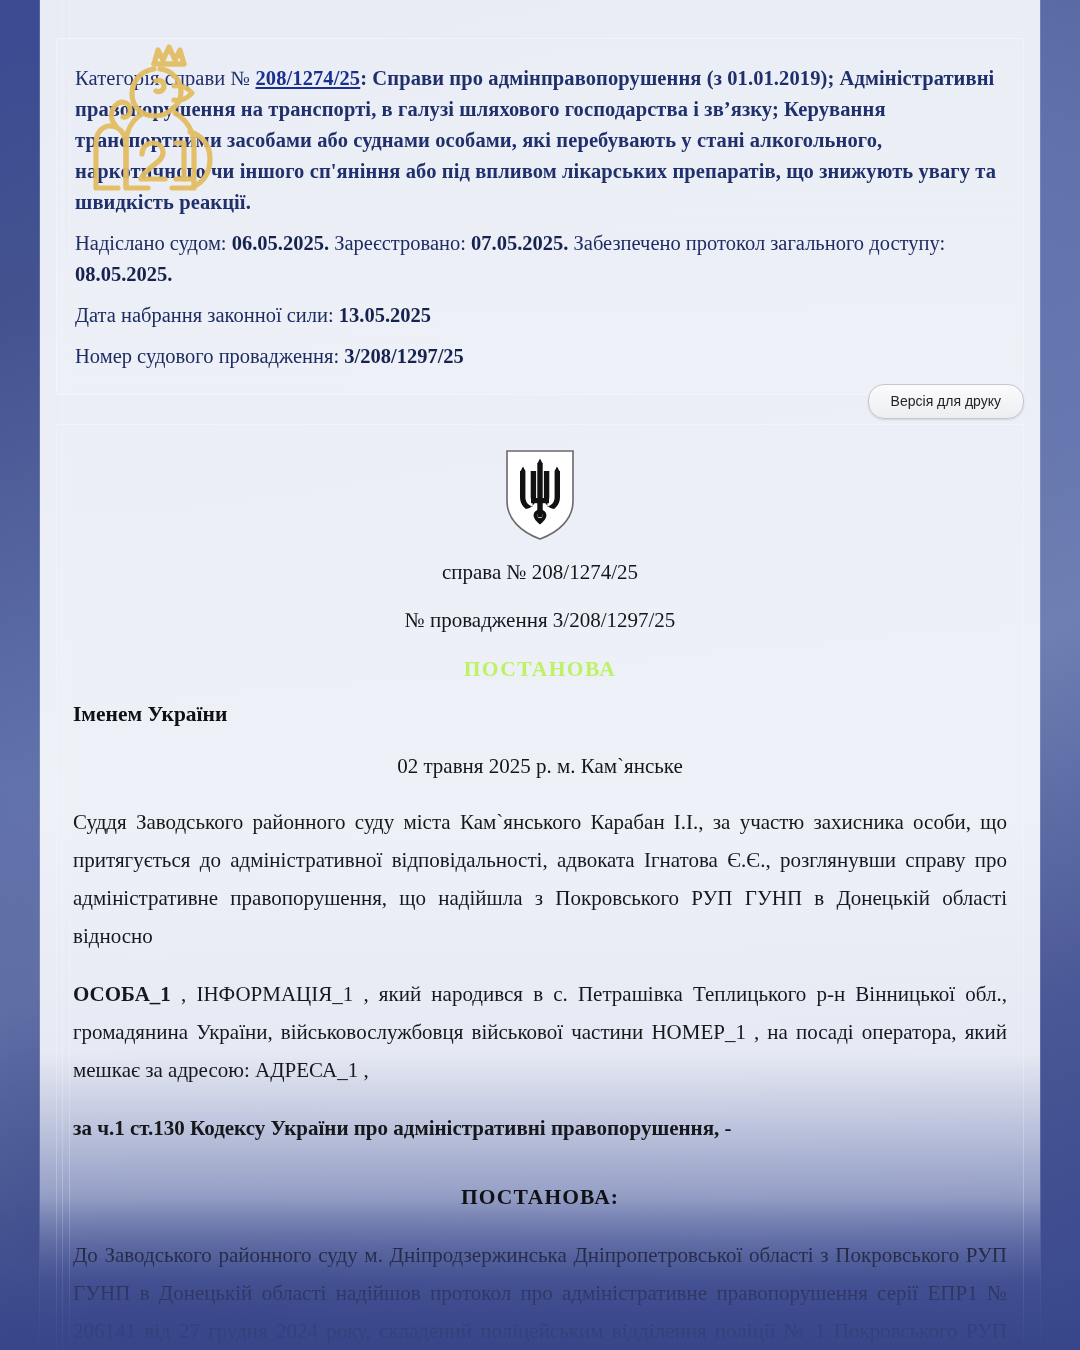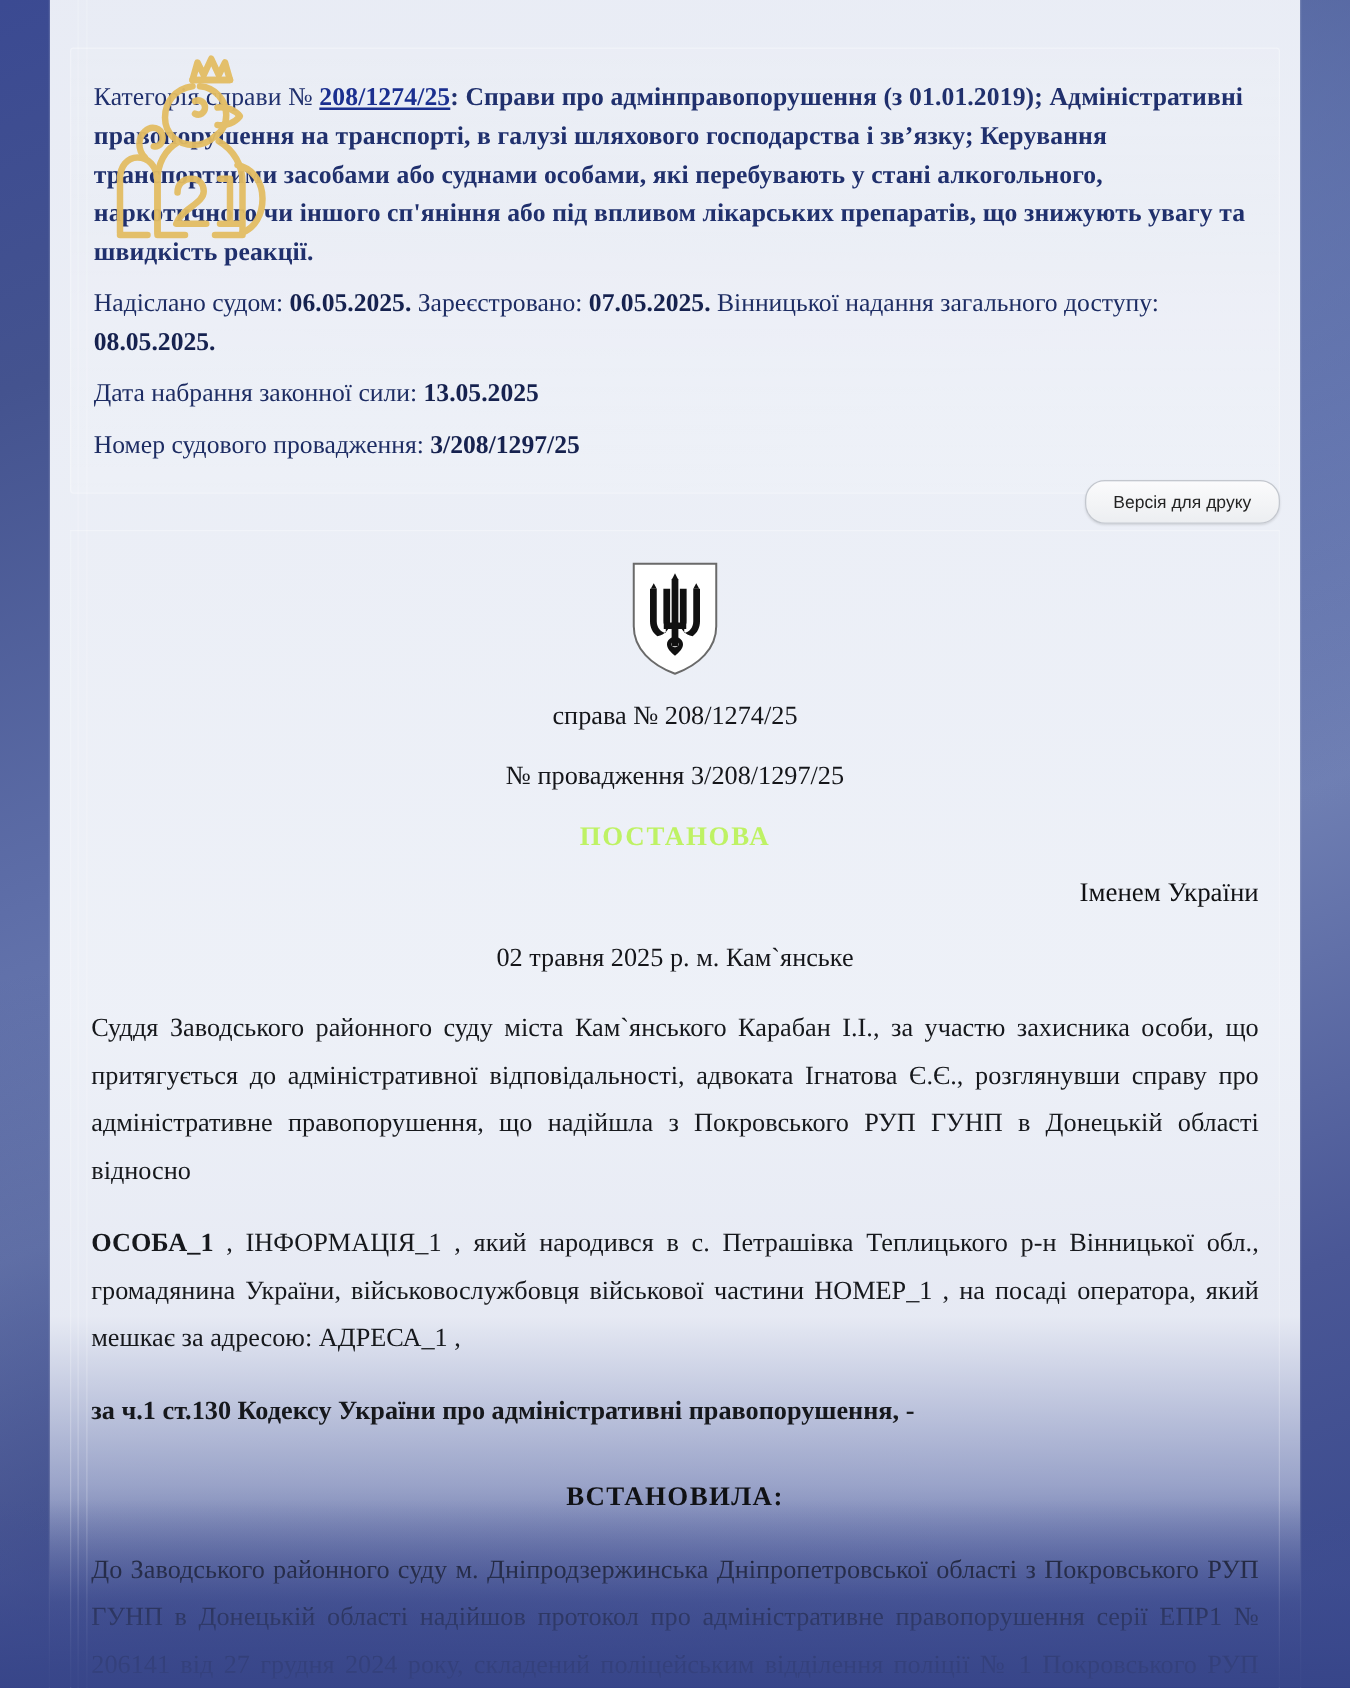--- a/index.html
+++ b/index.html
@@ -230,7 +230,7 @@
   </div>
 
   <div class="meta-line">
-    <span>Надіслано судом: </span><b>06.05.2025.</b><span> Зареєстровано: </span><b>07.05.2025.</b><span> Вінницької надання загального доступу: </span><b>08.05.2025.</b>
+    <span>Надіслано судом: </span><b>06.05.2025.</b><span> Зареєстровано: </span><b>07.05.2025.</b><span> Забезпечено протокол загального доступу: </span><b>08.05.2025.</b>
   </div>
 
   <div class="meta-line">

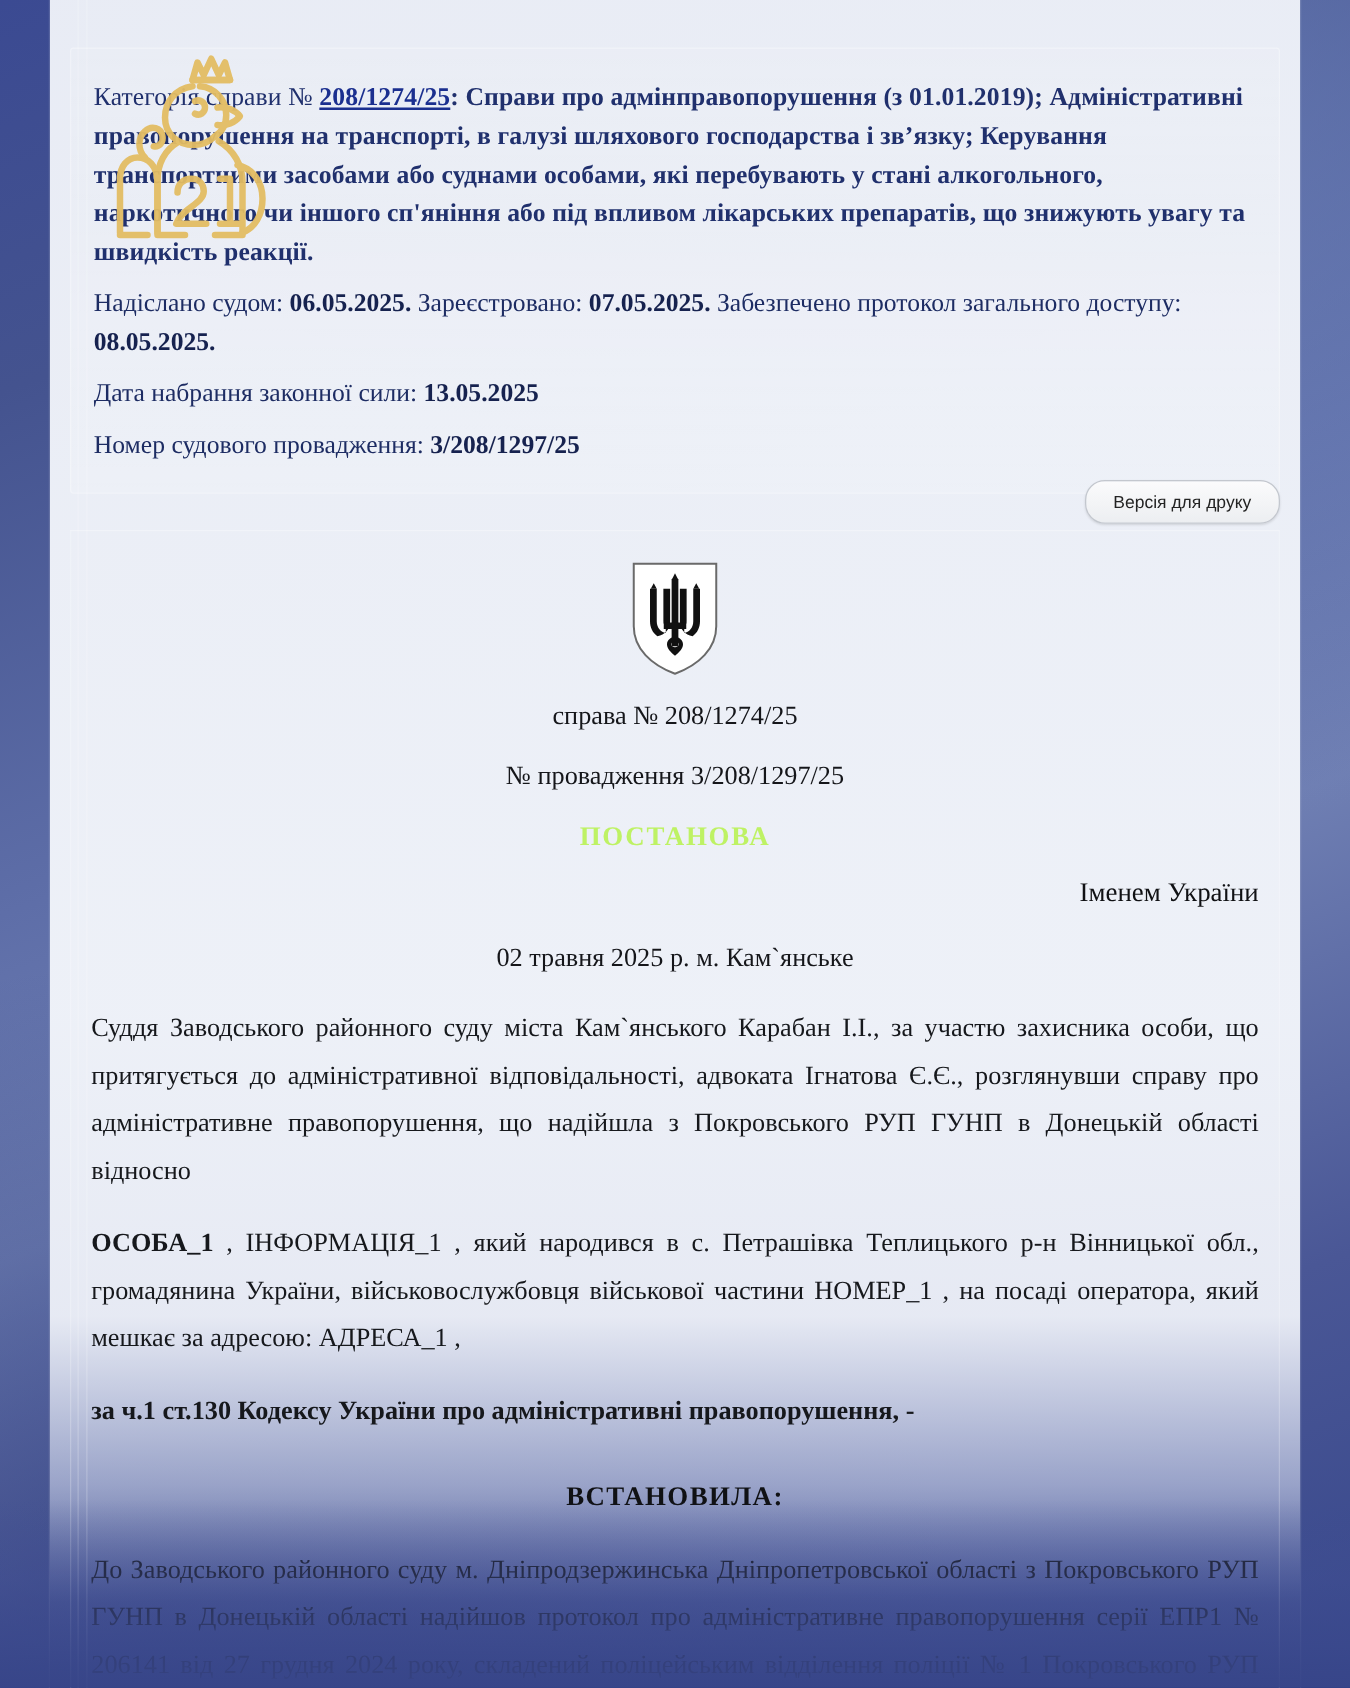--- a/index.html
+++ b/index.html
@@ -151,9 +151,9 @@
     margin-bottom: 20px;
   }
   .doc-subtitle {
-    text-align: right;
+    text-align: left;
     font-size: 21.5px;
-    font-weight: normal;
+    font-weight: bold;
     color: #101114;
     margin-bottom: 22px;
   }

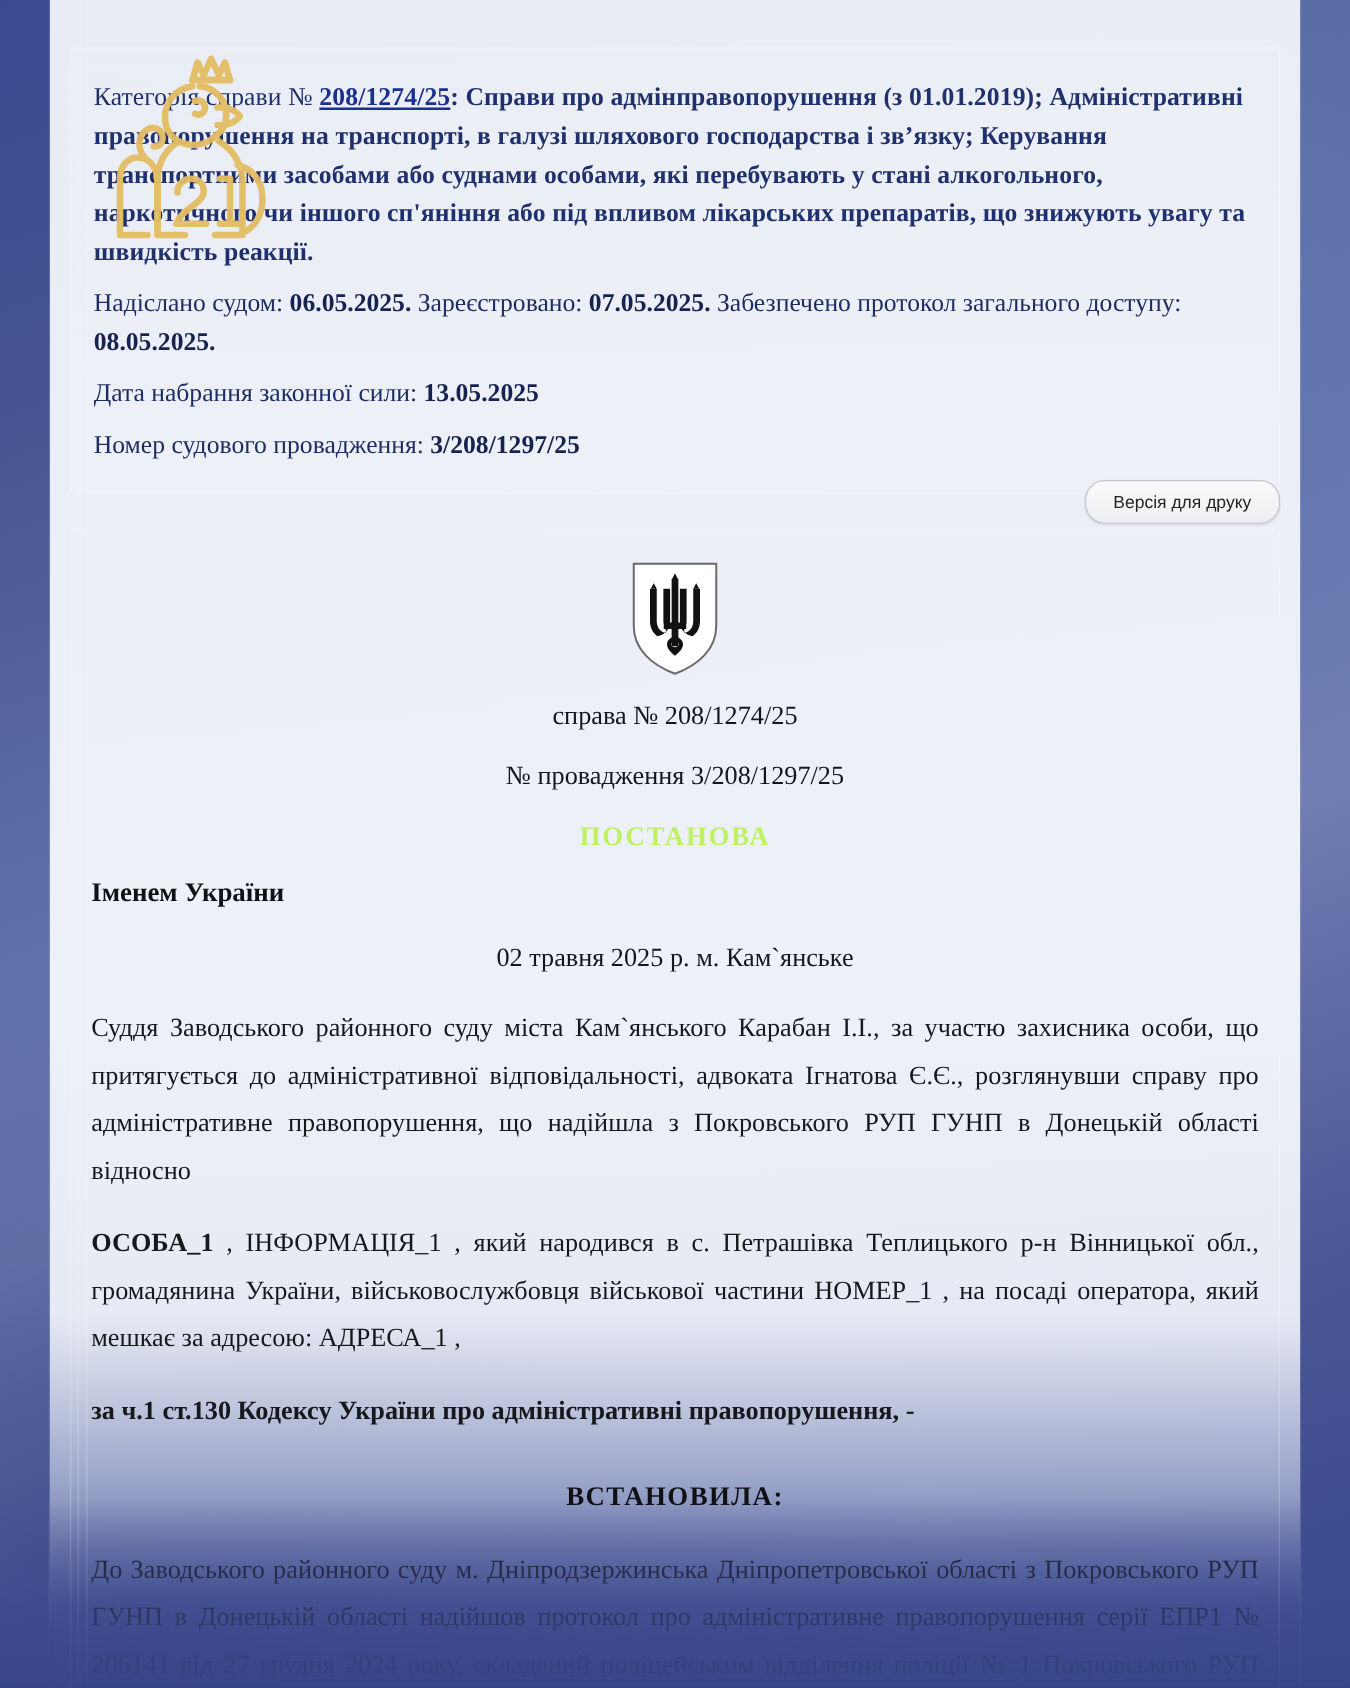--- a/index.html
+++ b/index.html
@@ -287,7 +287,7 @@
 
   <p class="doc-p bold-line">за ч.1 ст.130 Кодексу України про адміністративні правопорушення, -</p>
 
-  <div class="doc-heading">ВСТАНОВИЛА:</div>
+  <div class="doc-heading">ПОСТАНОВА:</div>
 
   <p class="doc-p">До Заводського районного суду м. Дніпродзержинська Дніпропетровської області з Покровського РУП ГУНП в Донецькій області надійшов протокол про адміністративне правопорушення серії ЕПР1 № 206141 від 27 грудня 2024 року, складений поліцейським відділення поліції № 1 Покровського РУП ГУНП в Донецькій області Гапчуком М.А. відносно ОСОБА_1 за ч.1 ст.130 КУпАП.</p>
 

